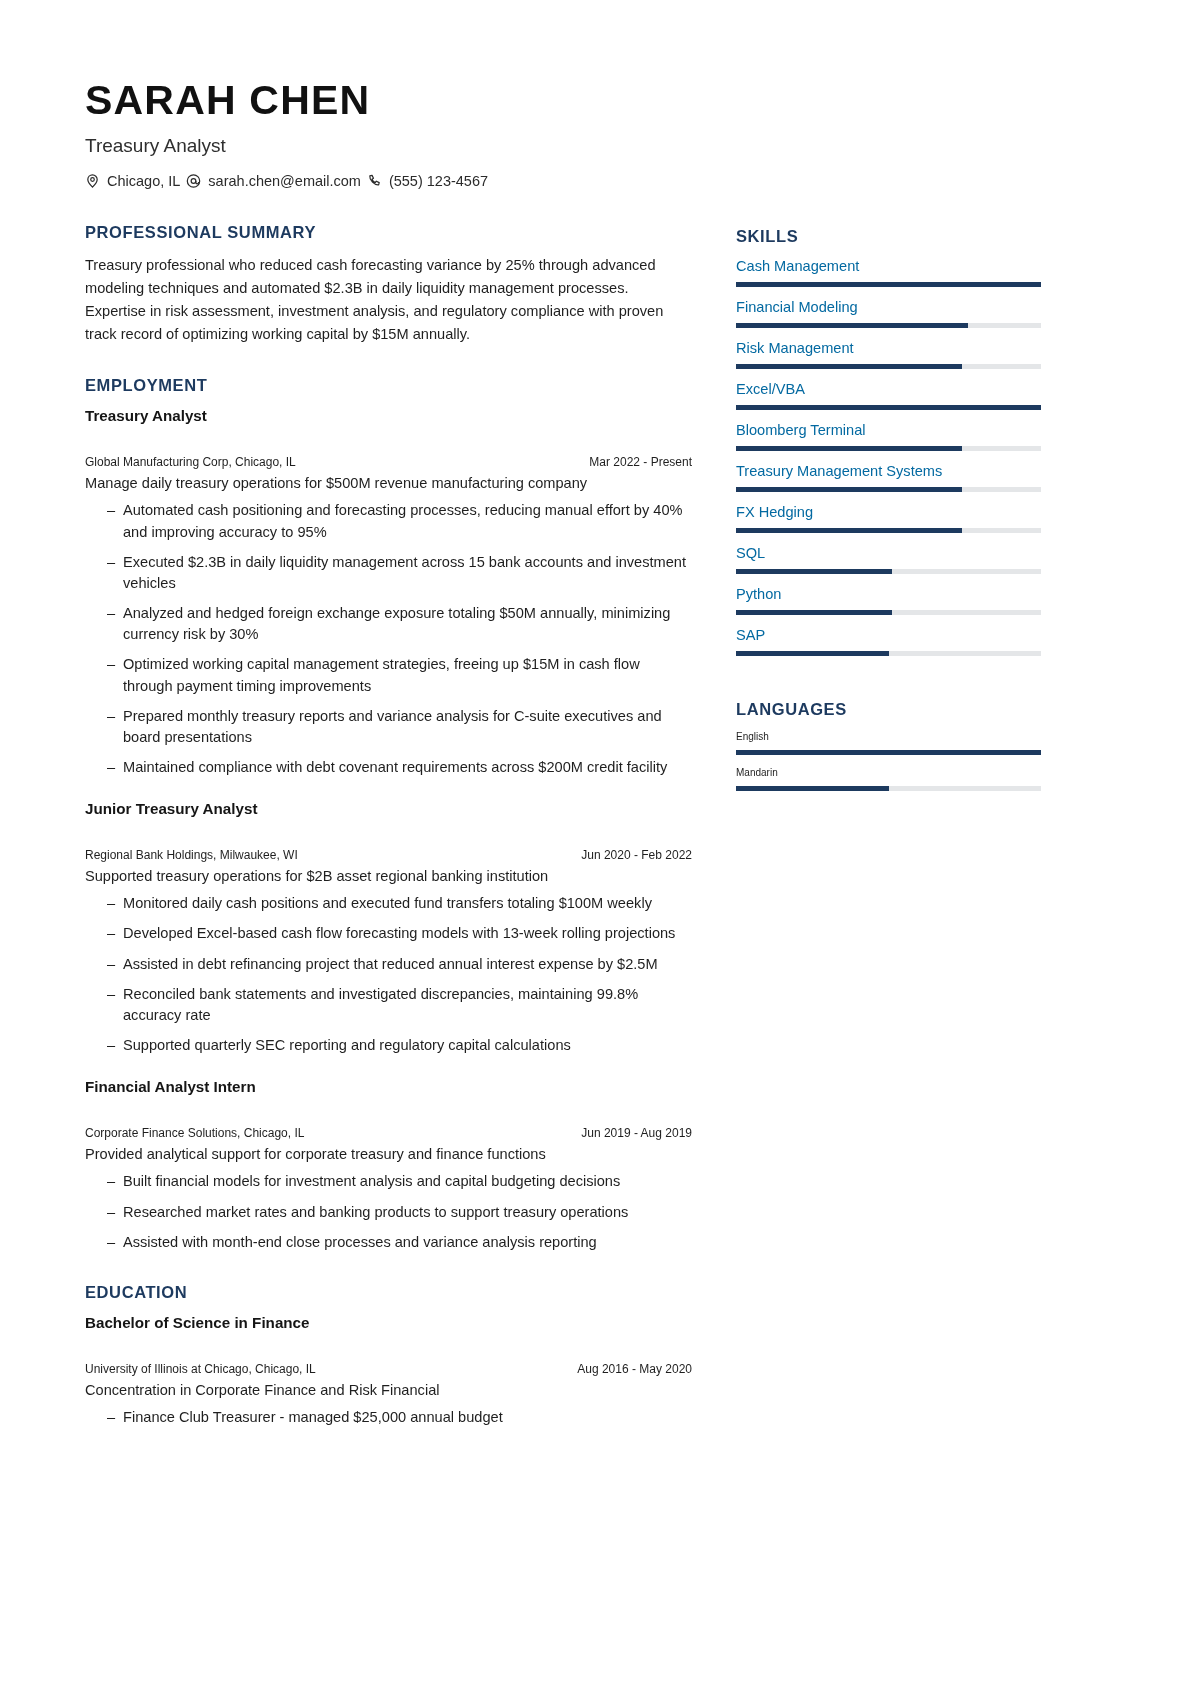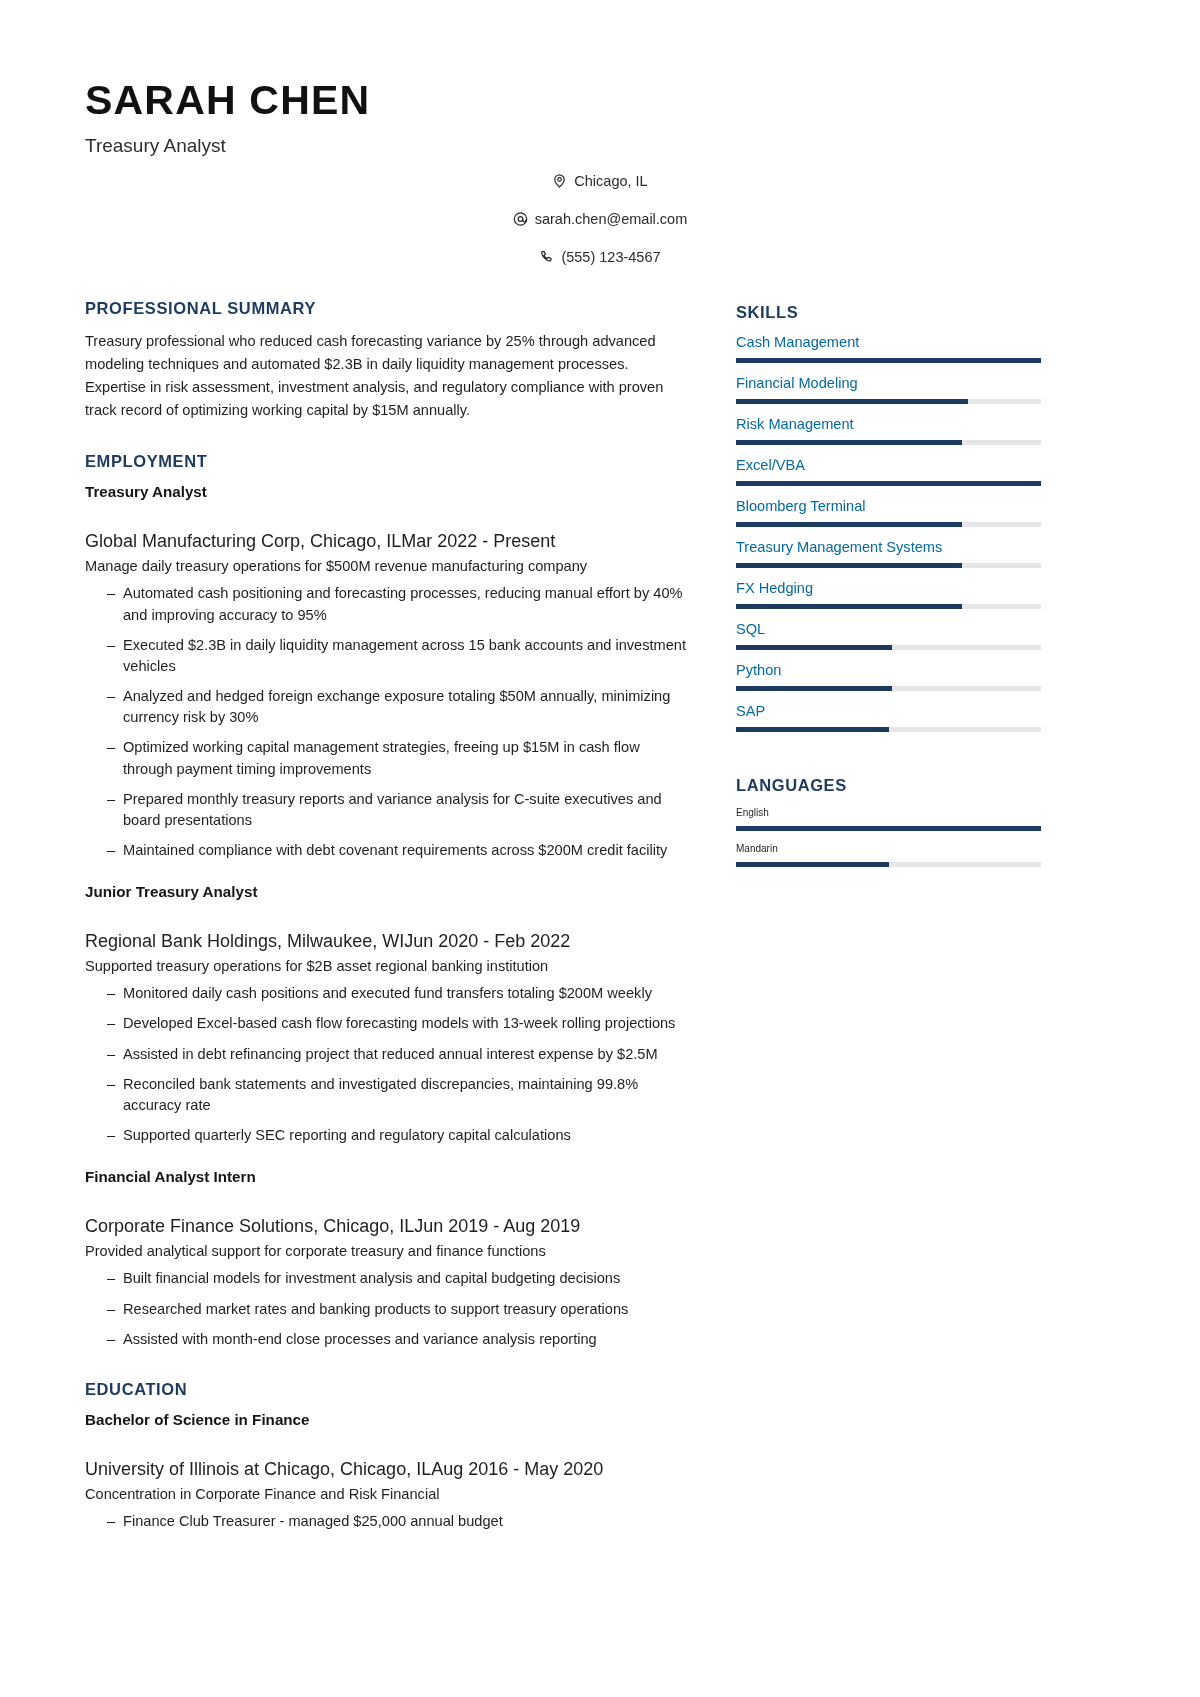--- a/index.html
+++ b/index.html
@@ -37,10 +37,9 @@
   .contact-row {
     display: flex;
     align-items: center;
-    gap: 22px;
+    gap: 6px;
     font-size: 14.5px;
     color: #2b2b2b;
-    flex-direction: column;
   }
   .contact-item {
     display: flex;

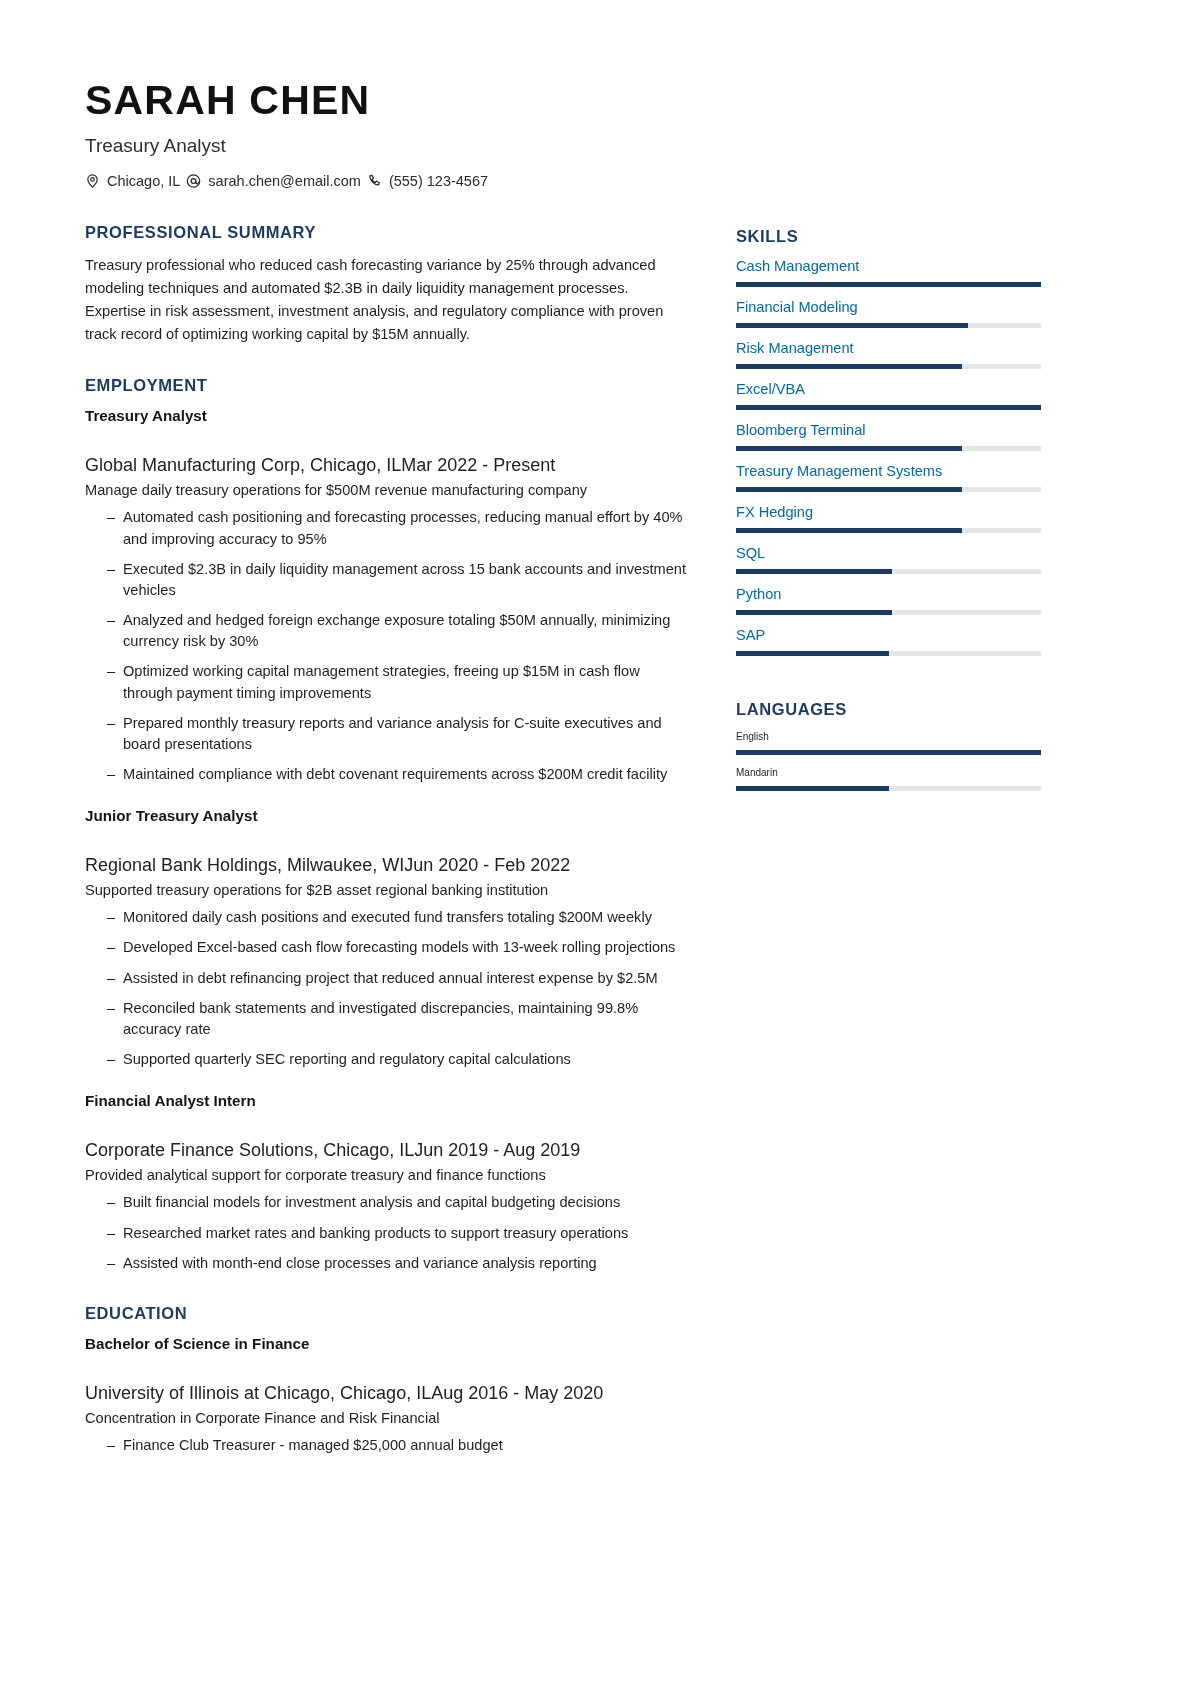--- a/index.html
+++ b/index.html
@@ -83,8 +83,9 @@
   }
   .job-meta {
     display: flex;
+    justify-content: space-between;
     align-items: baseline;
-    font-size: 18px;
+    font-size: 12px;
     color: #1f1f1f;
     margin-bottom: 4px;
     margin-top: 31px;

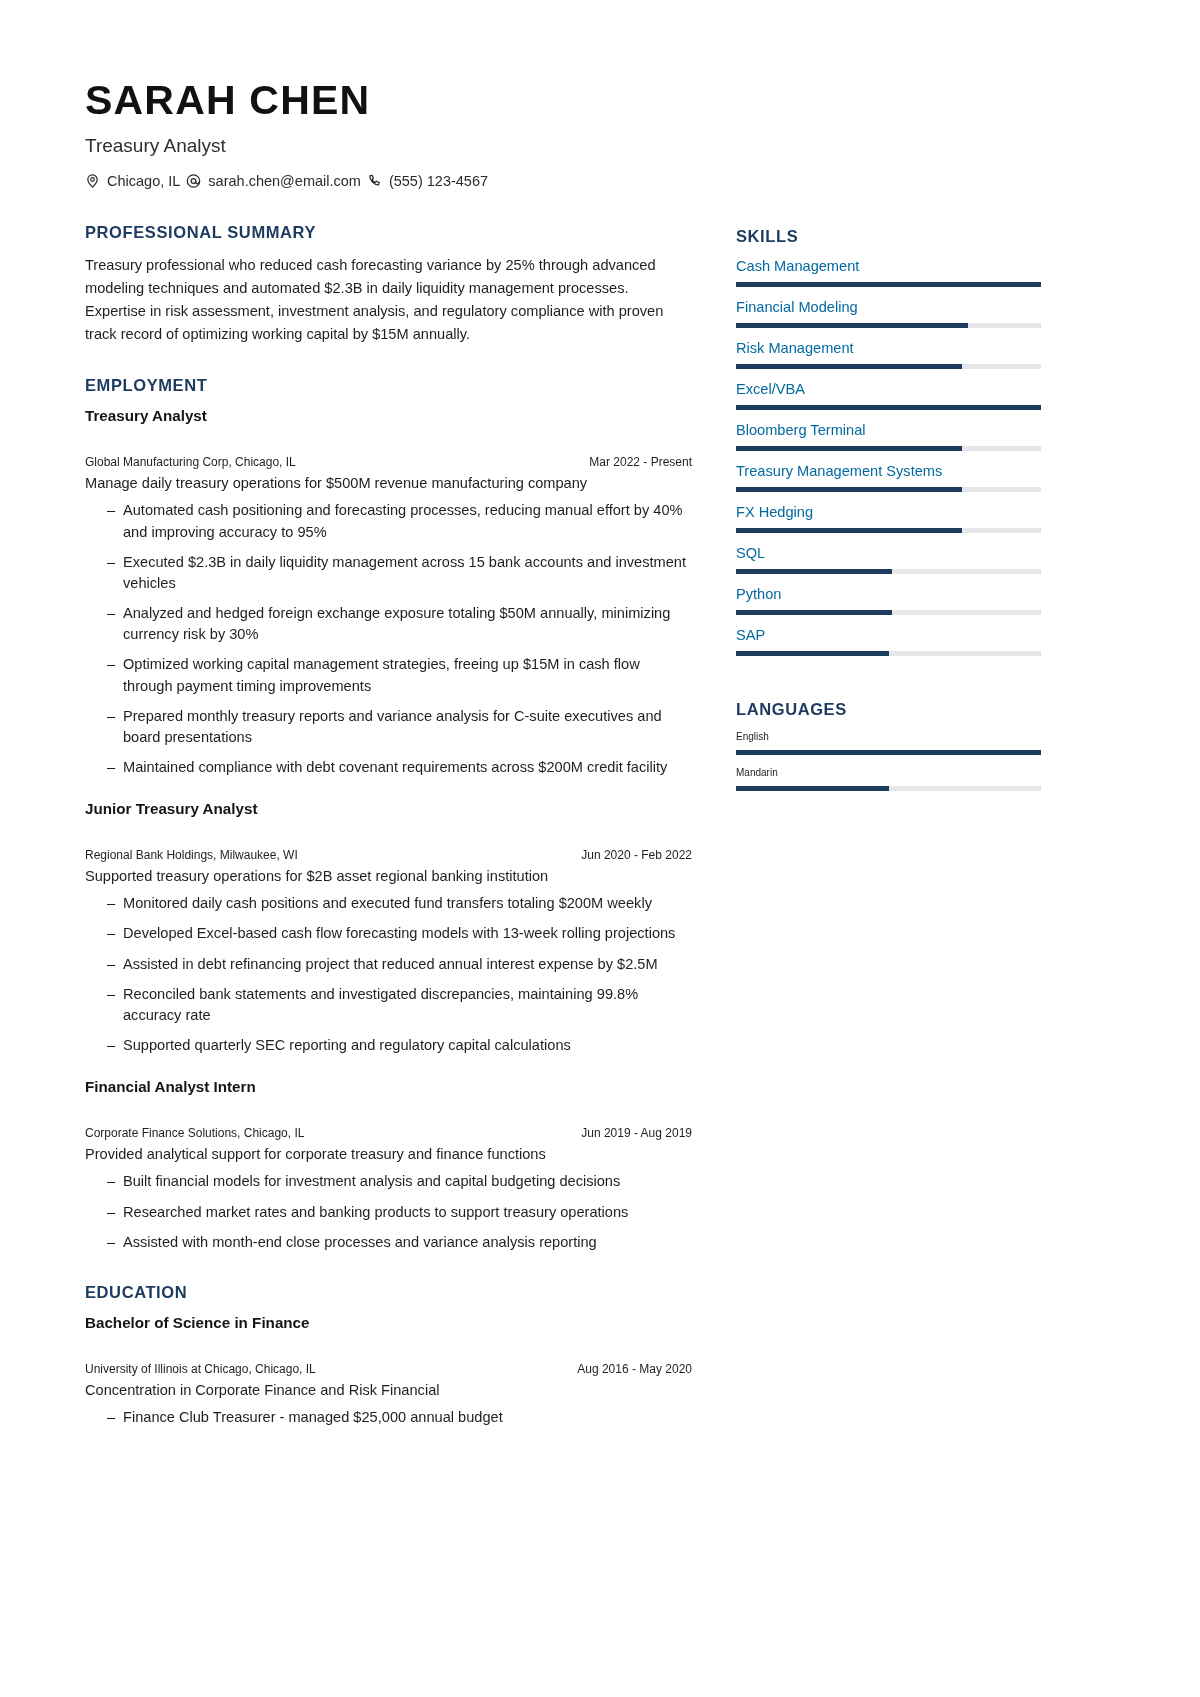--- a/index.html
+++ b/index.html
@@ -227,7 +227,7 @@
           </div>
           <div class="job-desc">Supported treasury operations for $2B asset regional banking institution</div>
           <ul class="bullets">
-            <li>Monitored daily cash positions and executed fund transfers totaling $200M weekly</li>
+            <li>Monitored daily cash positions and executed fund transfers totaling $100M weekly</li>
             <li>Developed Excel-based cash flow forecasting models with 13-week rolling projections</li>
             <li>Assisted in debt refinancing project that reduced annual interest expense by $2.5M</li>
             <li>Reconciled bank statements and investigated discrepancies, maintaining 99.8% accuracy rate</li>

